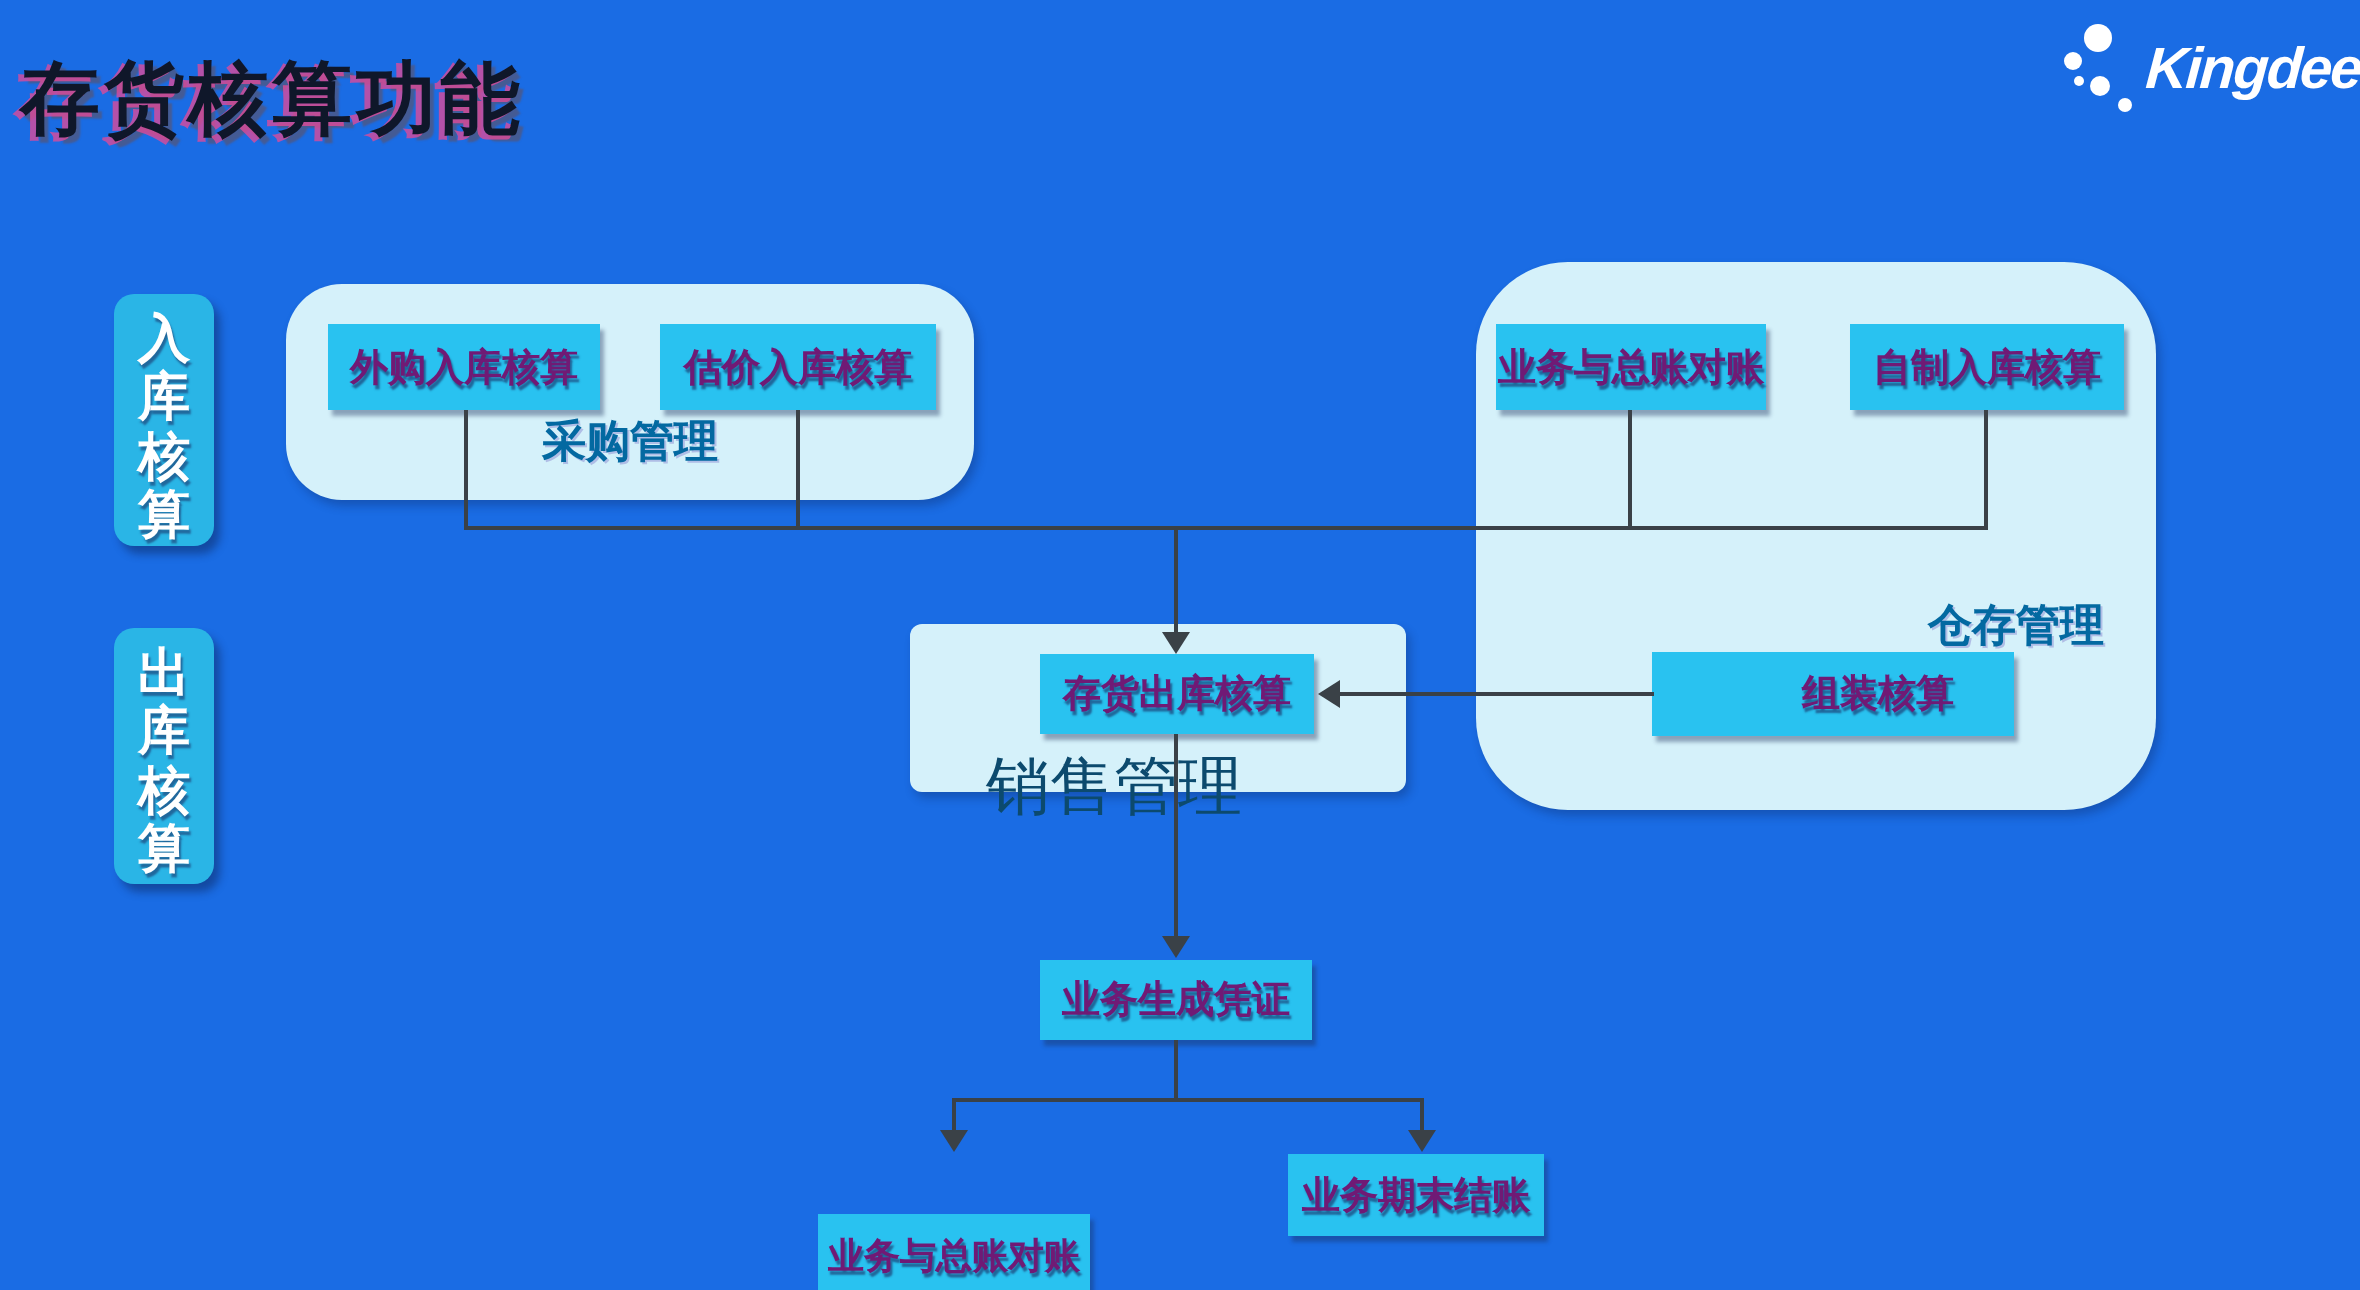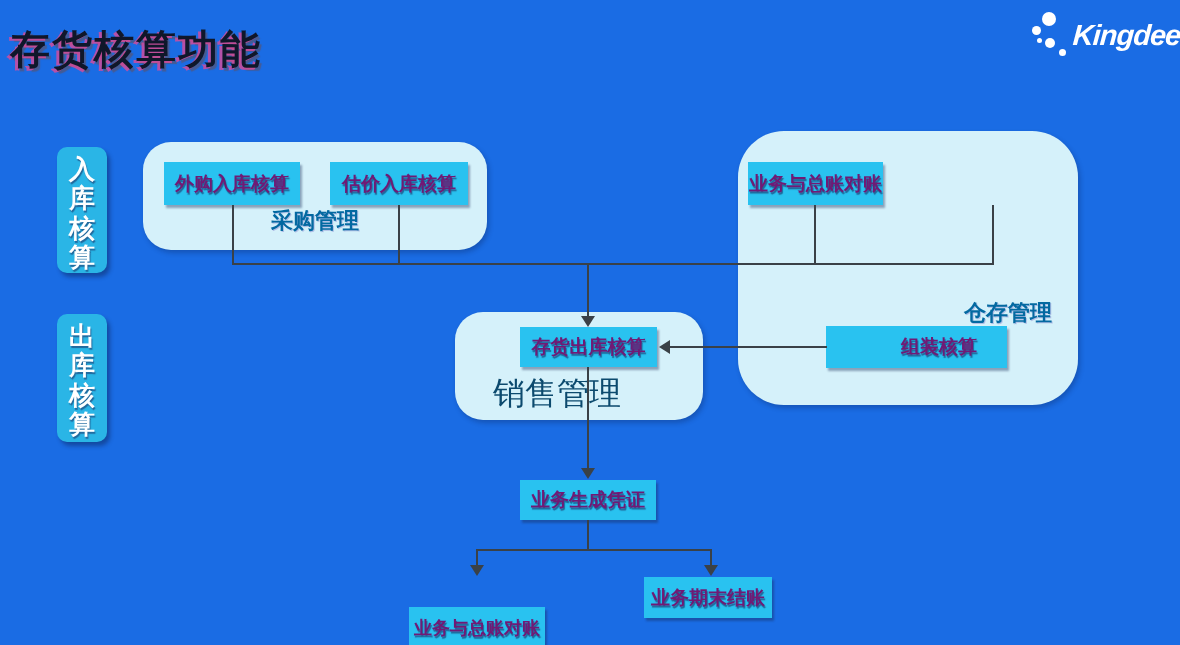--- a/index.html
+++ b/index.html
@@ -125,6 +125,7 @@
 
   <div class="container warehouse">
     <div class="btn b-qita">业务与总账对账</div>
+    <div class="btn b-zizhi">自制入库核算</div>
     <div class="group-label warehouse-label">仓存管理</div>
     <div class="btn b-zuzhuang">组装核算</div>
   </div>

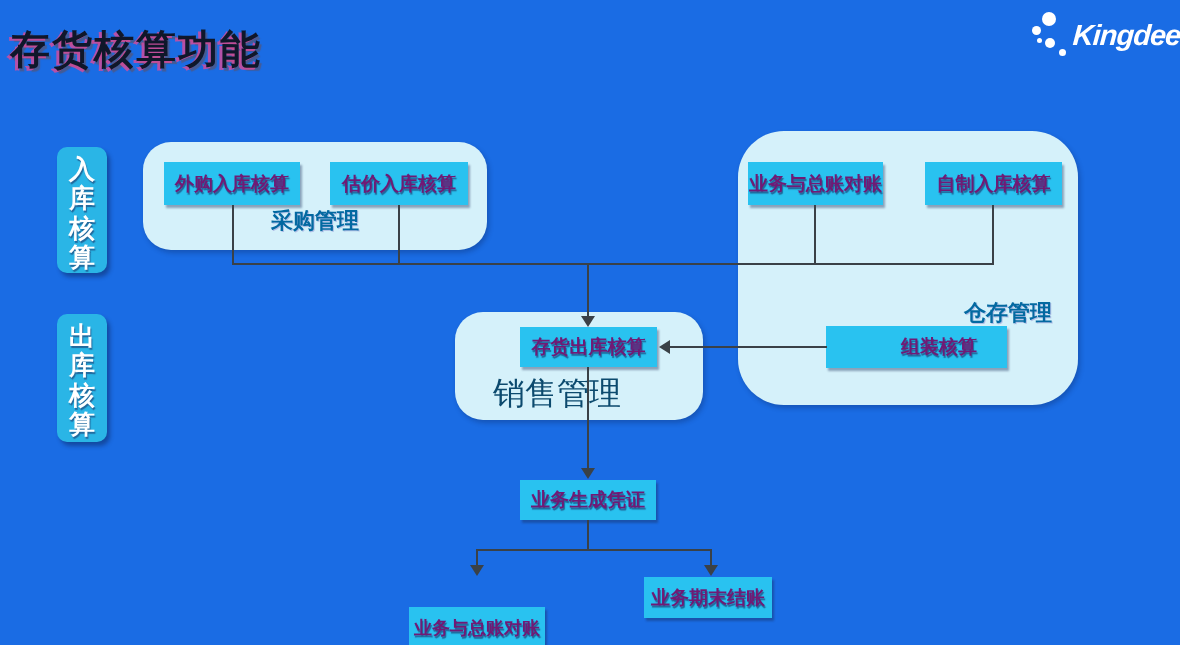--- a/index.html
+++ b/index.html
@@ -48,7 +48,7 @@
   }
   .container.purchase{left:143px;top:142px;width:344px;height:108px;border-radius:28px;}
   .container.warehouse{left:738px;top:131px;width:340px;height:274px;border-radius:46px;}
-  .container.sales{left:455px;top:312px;width:248px;height:108px;border-radius:28px;}
+  .container.sales{left:455px;top:312px;width:248px;height:84px;border-radius:6px;}
   .group-label{
     position:absolute;font-size:22px;font-weight:bold;color:#0369a1;
     text-shadow:1px 1px 0 rgba(140,140,210,0.5);

